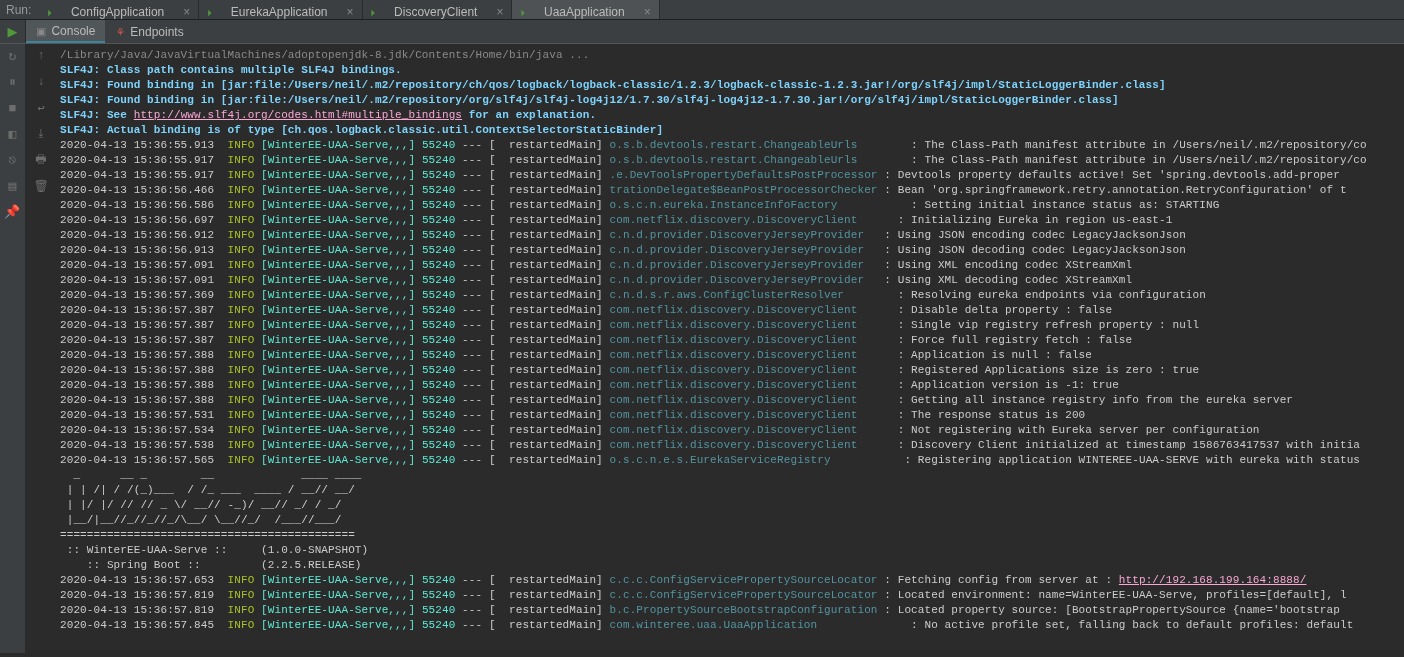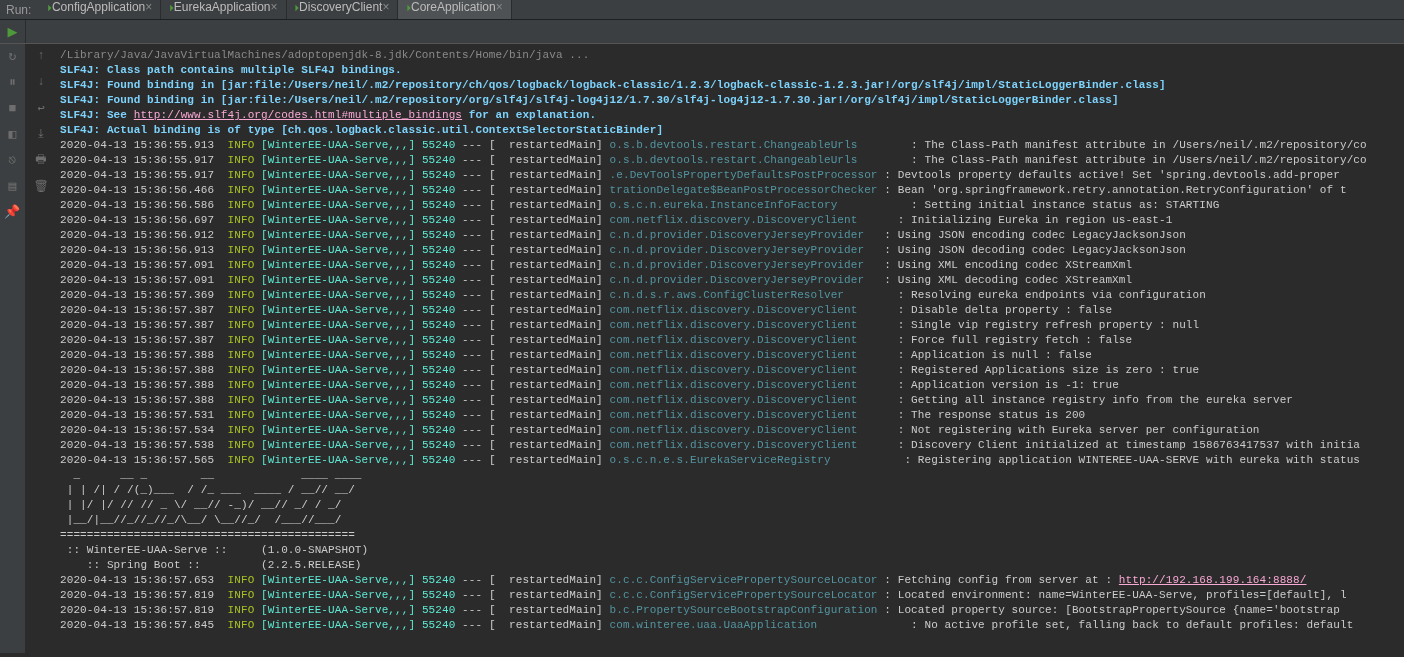--- a/index.html
+++ b/index.html
@@ -27,7 +27,7 @@
   }
   .run-tabs { display: flex; height: 100%; }
   .run-tab {
-    display: flex; align-items: flex-start; gap: 0;
+    display: flex; align-items: flex-end; gap: 19px;
     padding: 0 8px;
     color: #bbbbbb;
     border-right: 1px solid #2b2b2b;

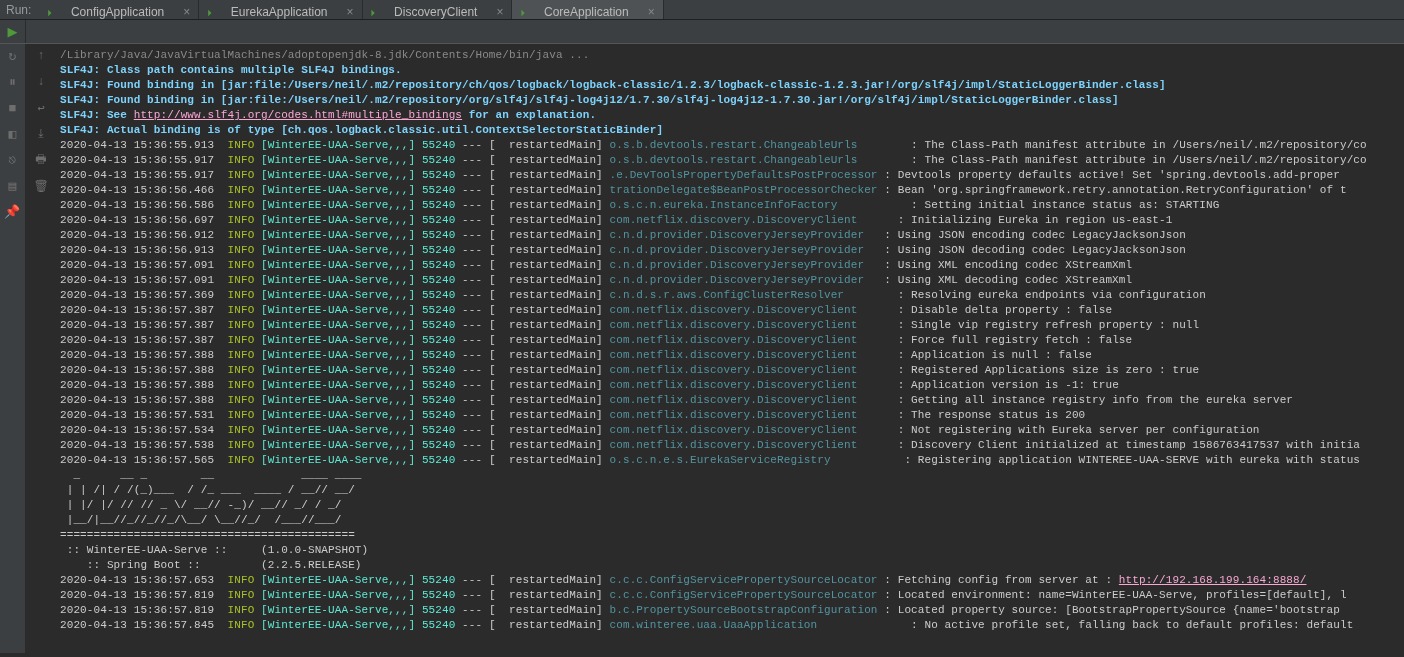--- a/index.html
+++ b/index.html
@@ -145,7 +145,7 @@
       </div>
       <div class="run-tab active">
         <span class="leaf-icon"></span>
-        <span>CoreApplication</span>
+        <span>UaaApplication</span>
         <span class="close">×</span>
       </div>
     </div>

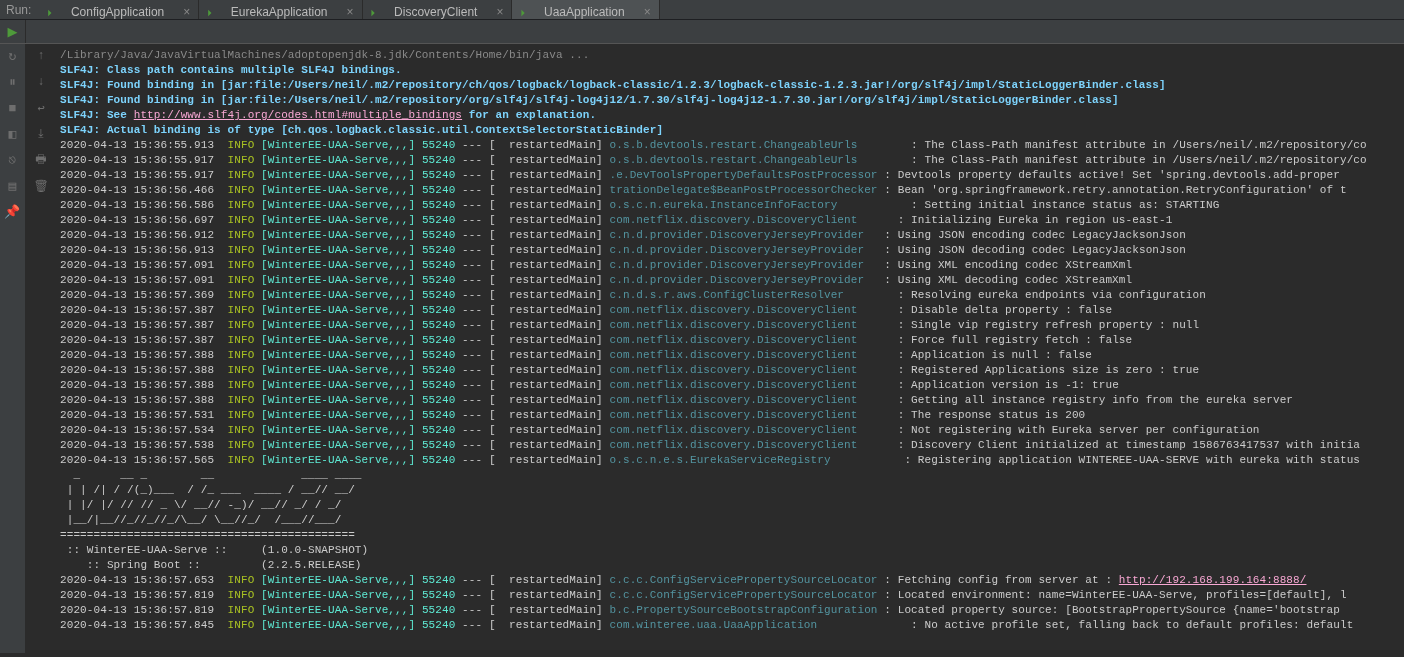--- a/index.html
+++ b/index.html
@@ -155,6 +155,16 @@
   <div class="gutter" style="width:26px;height:100%;flex-direction:row;justify-content:center;padding:0;">
     <span class="gicon green">▶</span>
   </div>
+  <div id="sub-tabs" style="display:flex;height:100%">
+      <div class="sub-tab active">
+        <span class="console-icon"></span>
+        <span>Console</span>
+      </div>
+      <div class="sub-tab">
+        <span class="endpoints-icon"></span>
+        <span>Endpoints</span>
+      </div>
+    </div>
 </div>
 
 <div class="body-row">

